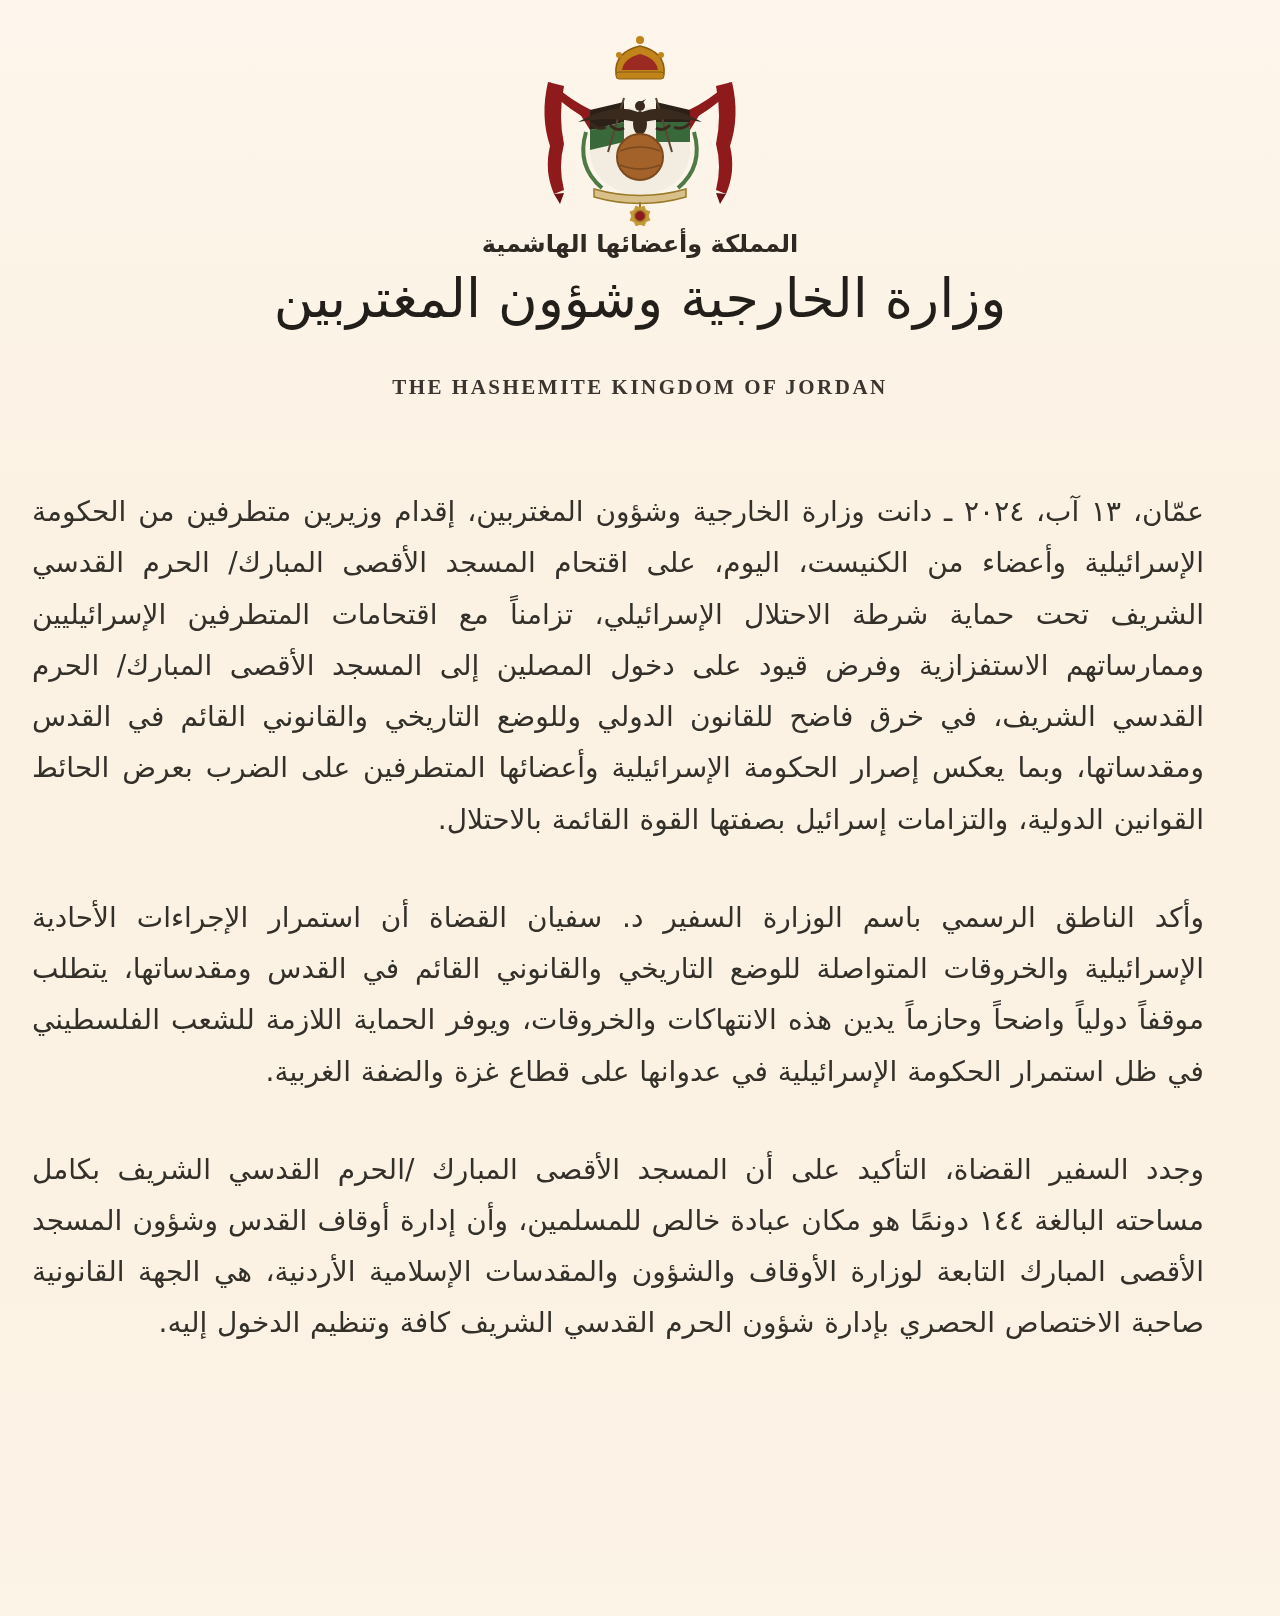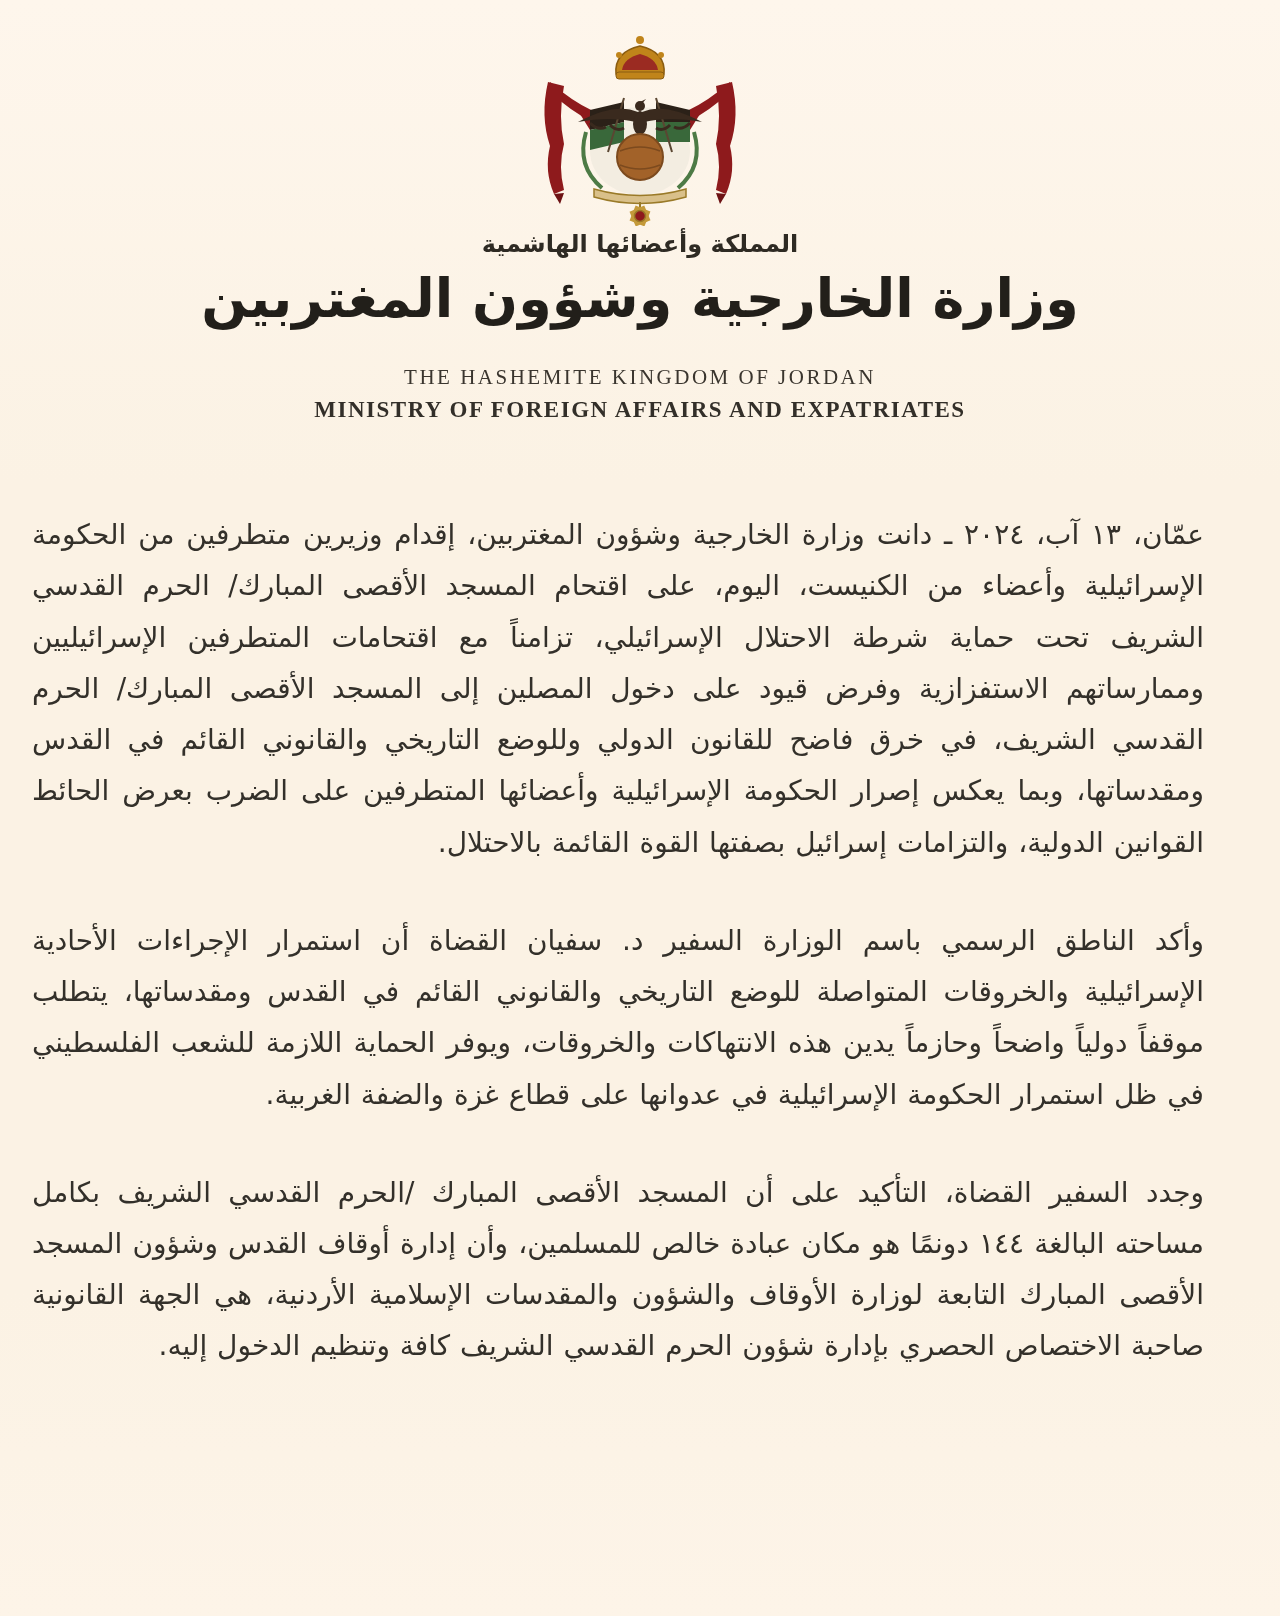--- a/index.html
+++ b/index.html
@@ -32,7 +32,7 @@
   .ministry-ar {
     margin-top: 6px;
     font-size: 54px;
-    font-weight: bold;
+    font-weight: normal;
     color: #221f1a;
     direction: rtl;
     line-height: 1.3;

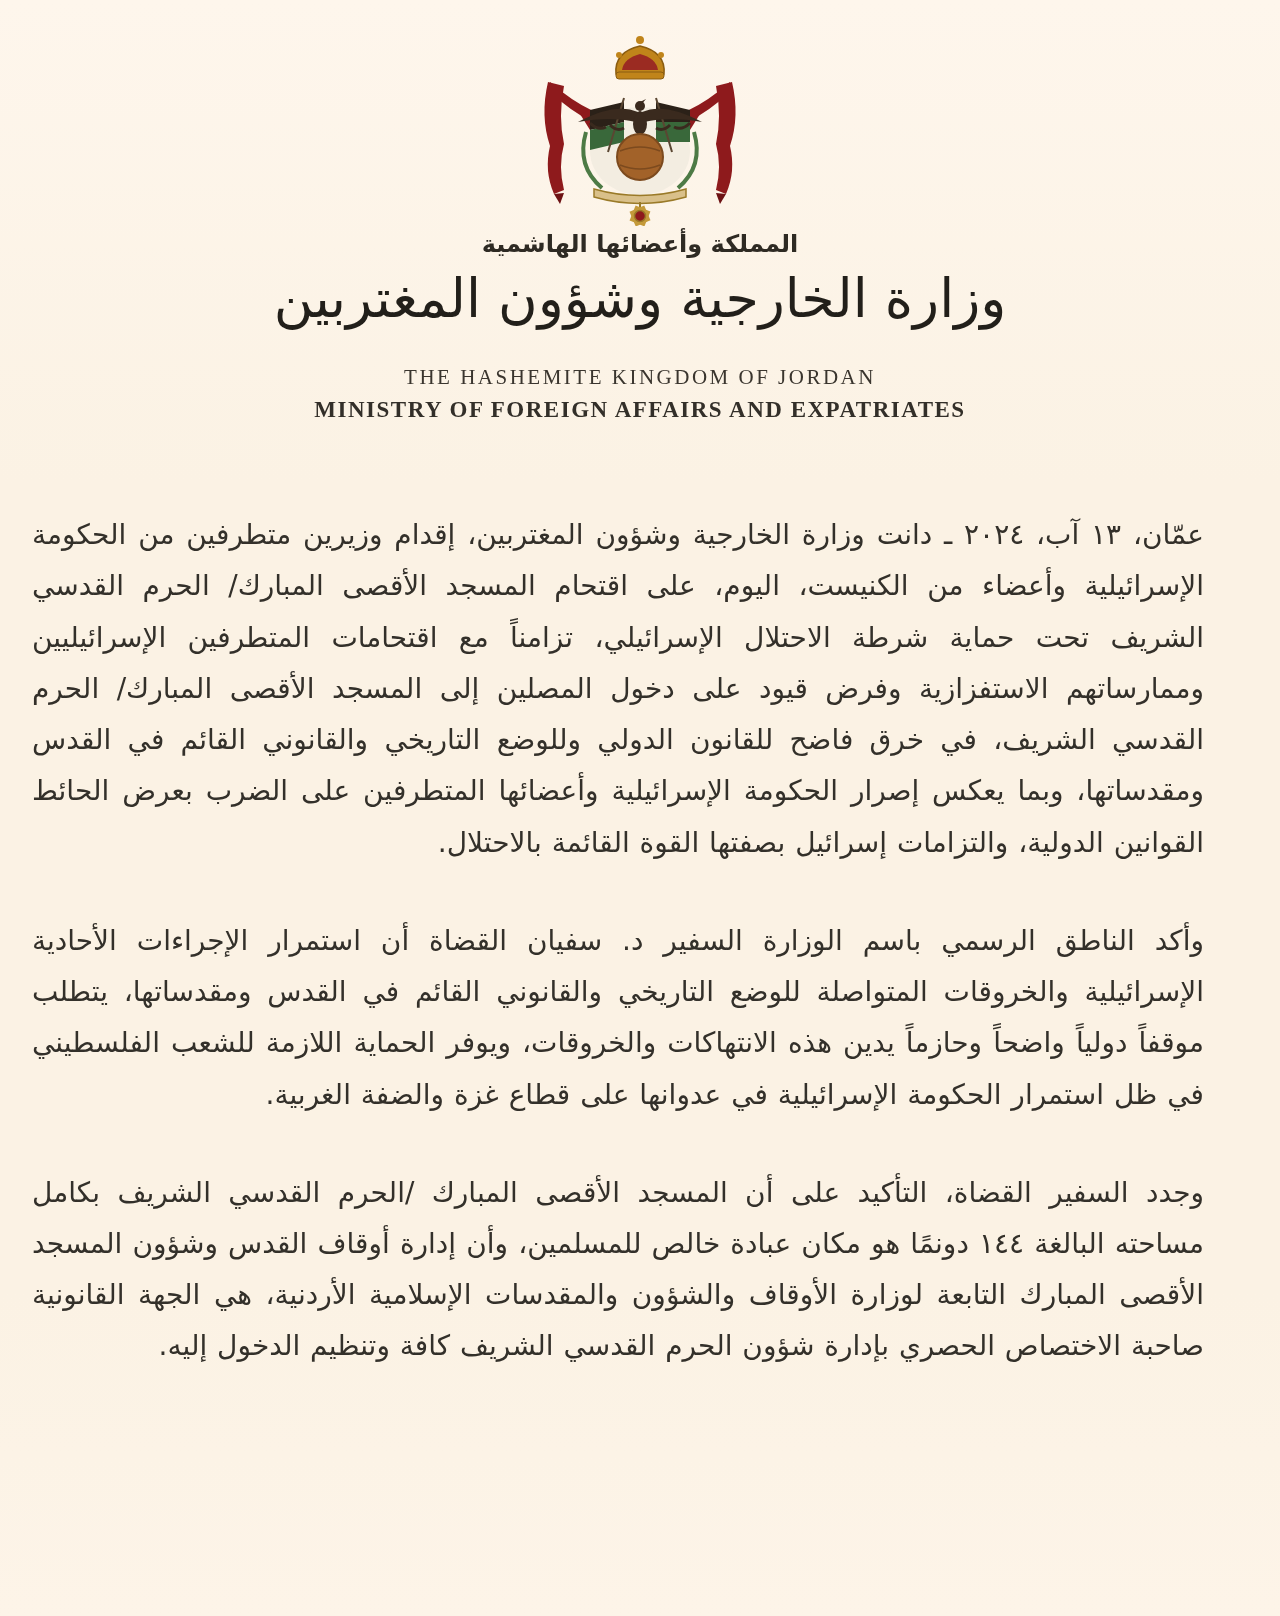--- a/index.html
+++ b/index.html
@@ -38,9 +38,9 @@
     line-height: 1.3;
   }
   .kingdom-en {
-    margin-top: 31px;
+    margin-top: 41px;
     font-family: "Liberation Serif", serif;
-    font-weight: normal;
+    font-weight: bold;
     font-size: 21px;
     letter-spacing: 2.5px;
     color: #3a352e;

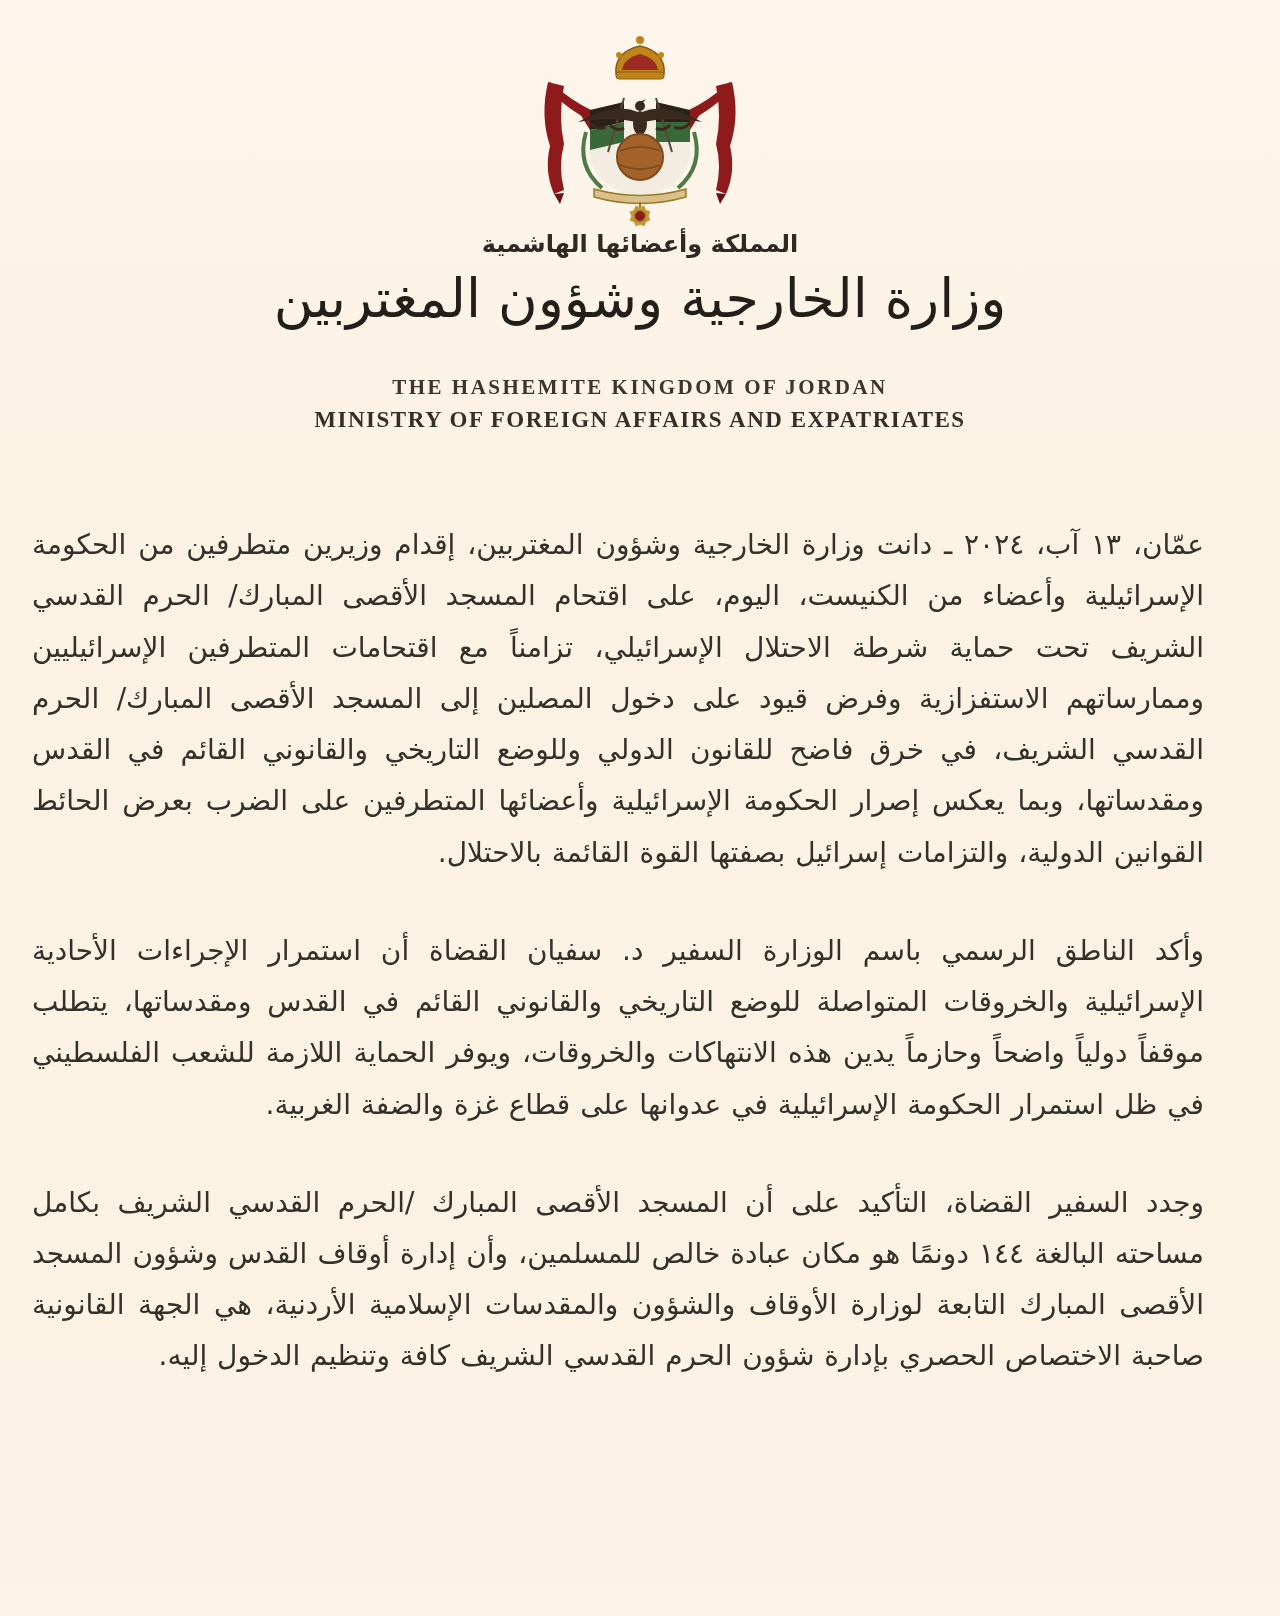--- a/index.html
+++ b/index.html
@@ -141,7 +141,6 @@
 
     <div class="kingdom-en">THE HASHEMITE KINGDOM OF JORDAN</div>
 
-    <div class="ministry-en">MINISTRY OF FOREIGN AFFAIRS AND EXPATRIATES</div>
   </header>
 
   <main>

